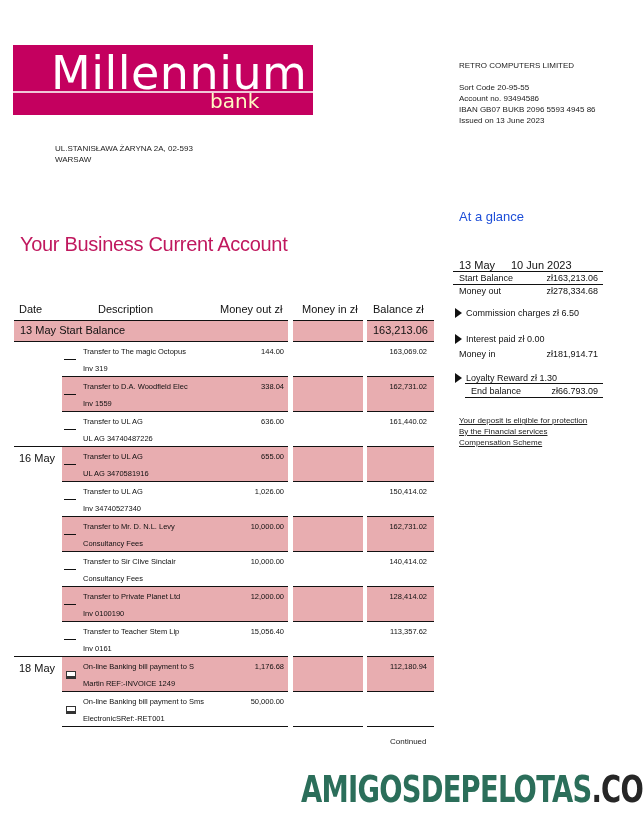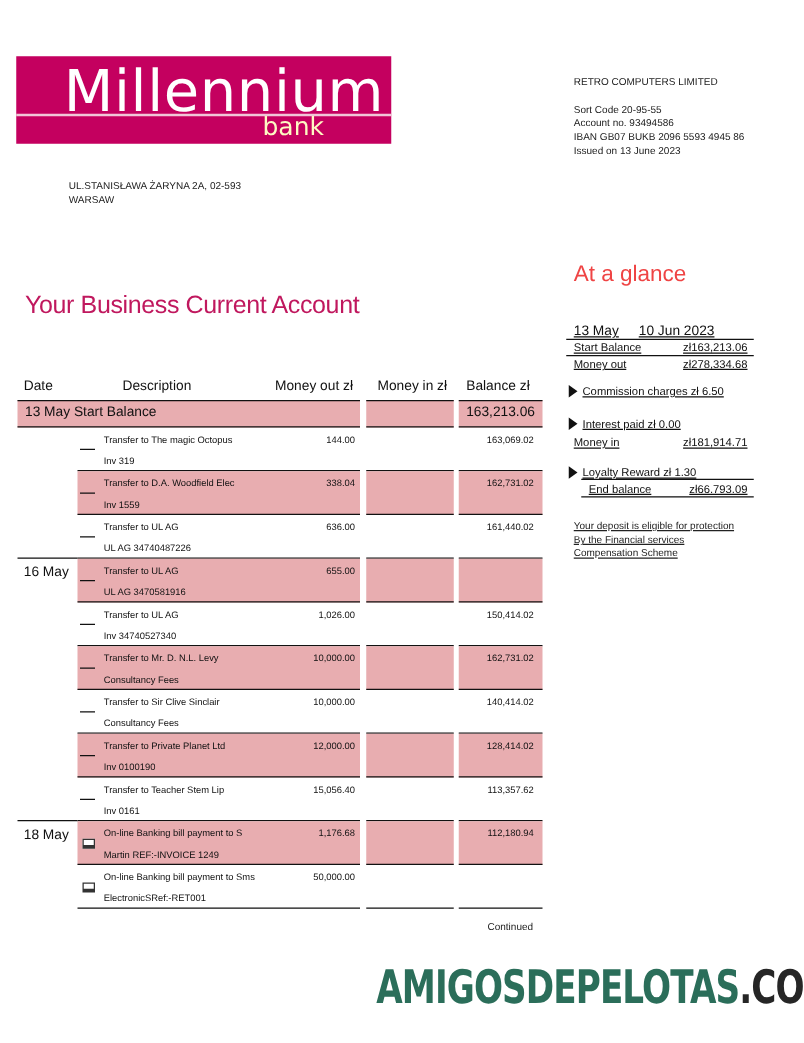--- a/index.html
+++ b/index.html
@@ -18,7 +18,7 @@
 
   .page-title { position: absolute; left: 20px; top: 233px; font-size: 20px; color: #c0185e; letter-spacing: -0.3px; }
 
-  .glance-title { position: absolute; left: 459px; top: 209px; font-size: 18px; color: #ef4444; }
+  .glance-title { position: absolute; left: 459px; top: 209px; font-size: 13px; color: #1d4ed8; }
 
   .glance { position: absolute; left: 453px; top: 258px; width: 150px; font-size: 9px; color: #111; text-decoration: underline; }
   .glance .dates { display: flex; font-size: 11px; padding-left: 6px; height: 14px; line-height: 14px; border-bottom: 1px solid #111; }

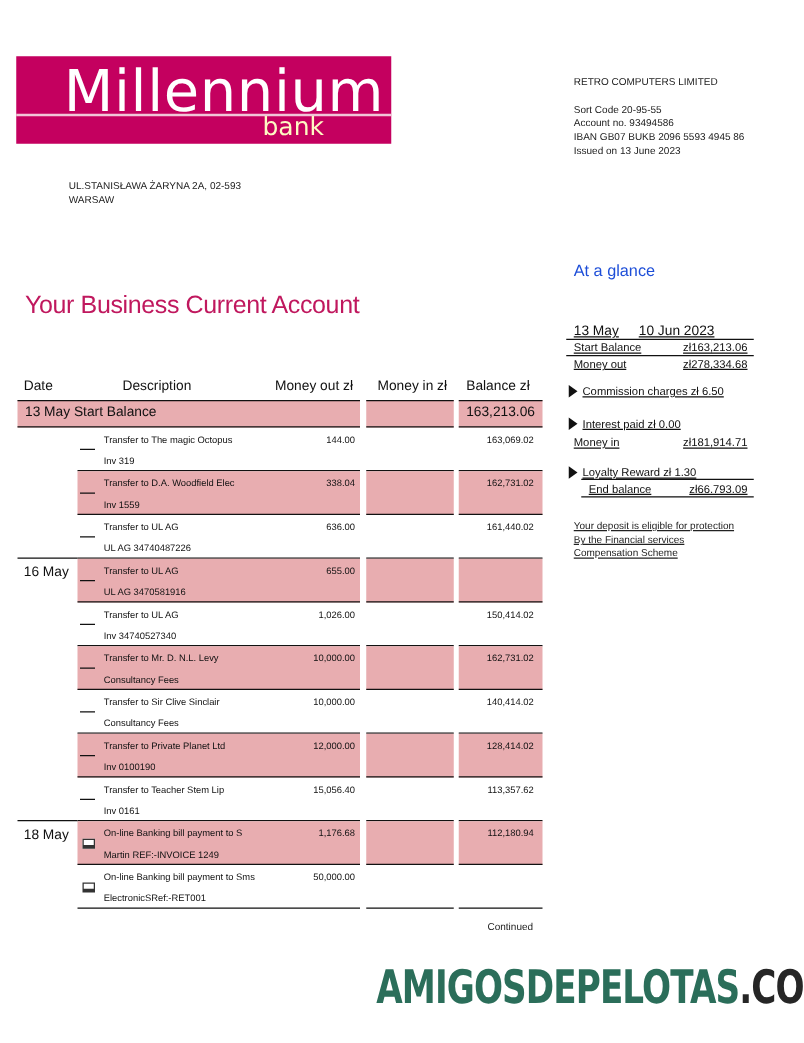--- a/index.html
+++ b/index.html
@@ -20,7 +20,7 @@
 
   .glance-title { position: absolute; left: 459px; top: 209px; font-size: 13px; color: #1d4ed8; }
 
-  .glance { position: absolute; left: 453px; top: 258px; width: 150px; font-size: 9px; color: #111; text-decoration: underline; }
+  .glance { position: absolute; left: 453px; top: 258px; width: 150px; font-size: 9px; color: #111; }
   .glance .dates { display: flex; font-size: 11px; padding-left: 6px; height: 14px; line-height: 14px; border-bottom: 1px solid #111; }
   .glance .dates span:first-child { width: 52px; }
   .g-row { display: flex; justify-content: space-between; padding: 0 5px 0 6px; height: 13px; line-height: 13px; }

